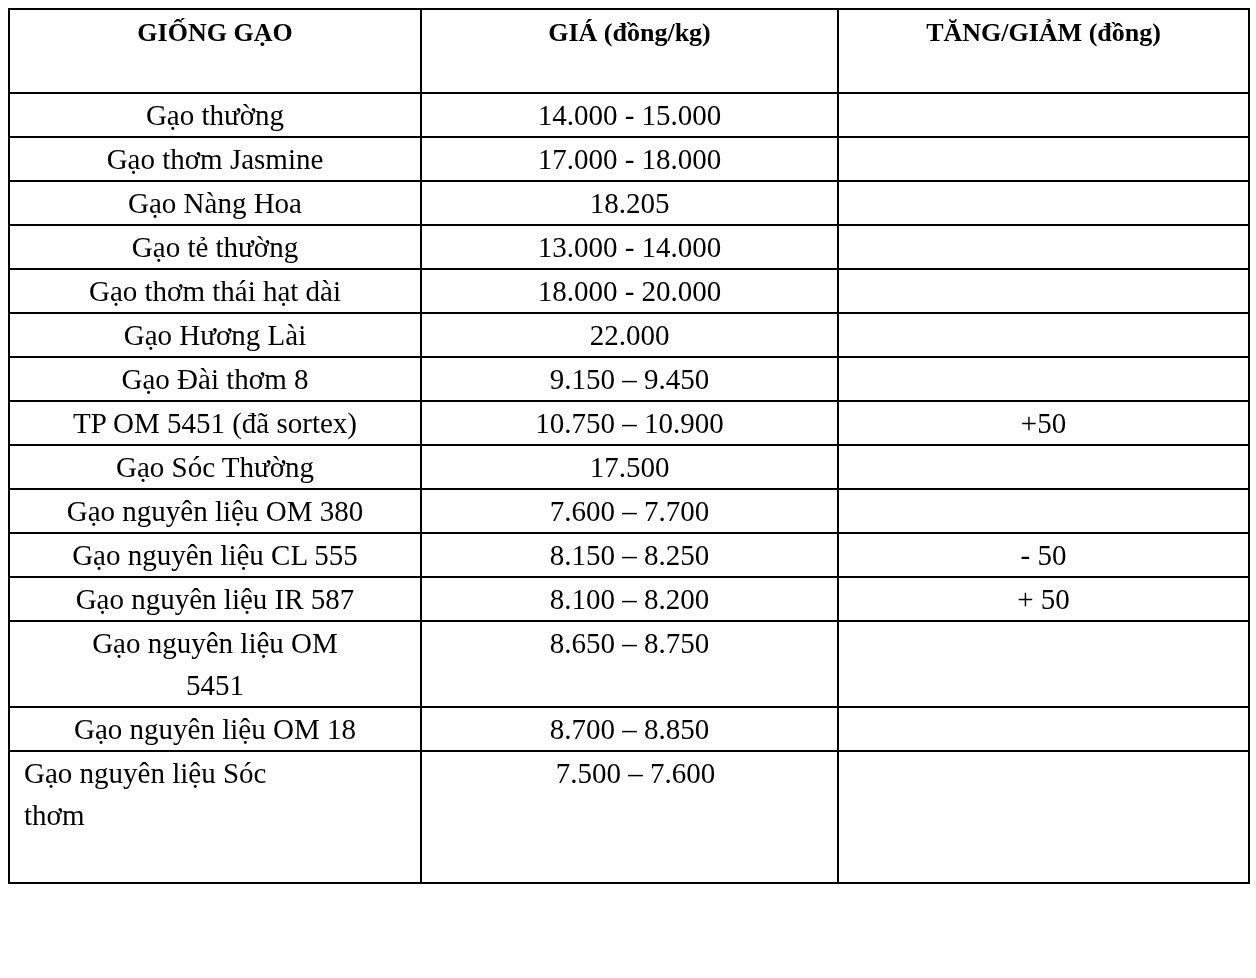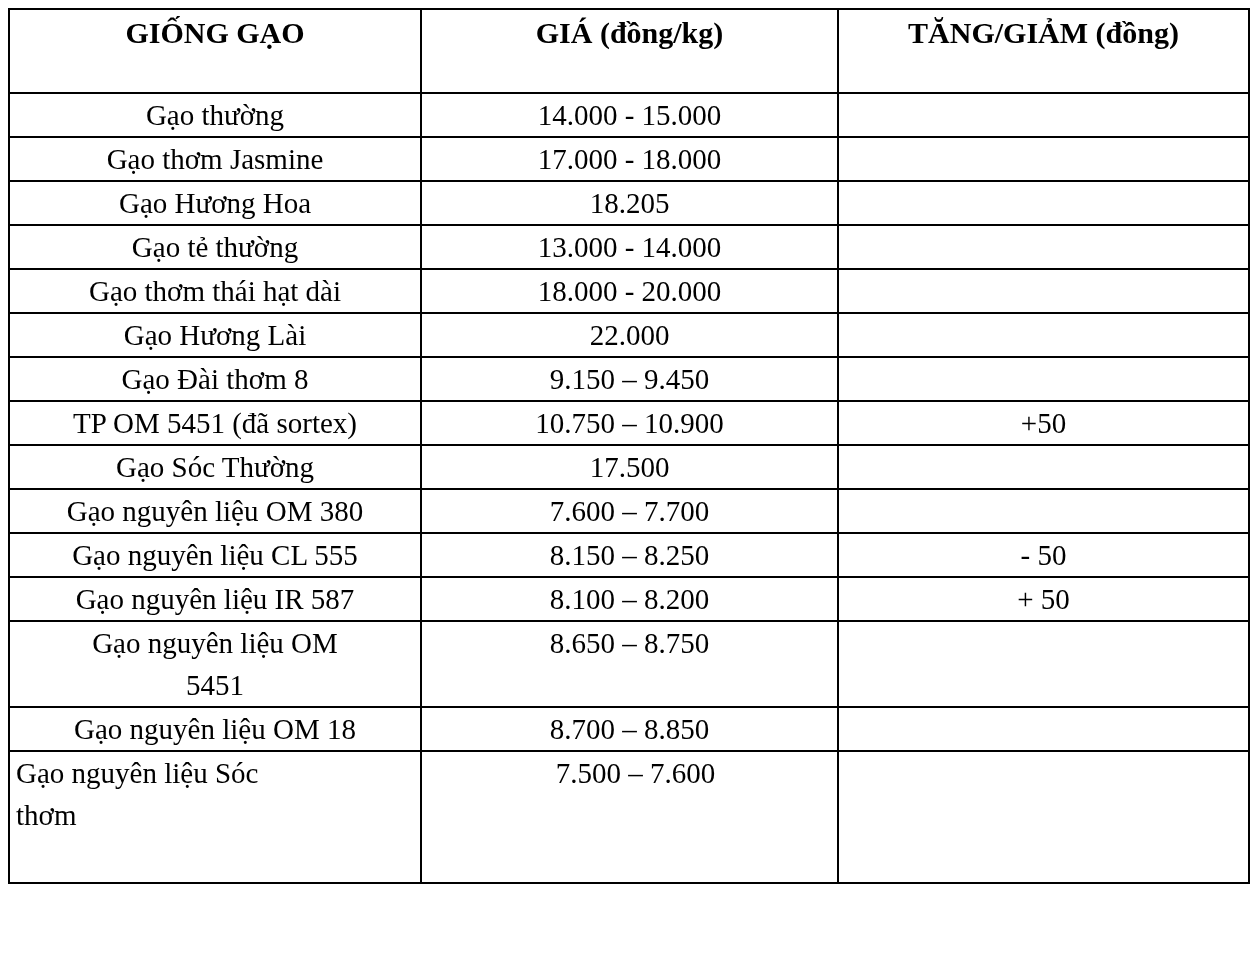--- a/index.html
+++ b/index.html
@@ -37,7 +37,7 @@
   }
   table.price-table th {
     height: 82px;
-    font-size: 30px;
+    font-size: 26px;
     font-weight: bold;
     line-height: 46px;
   }

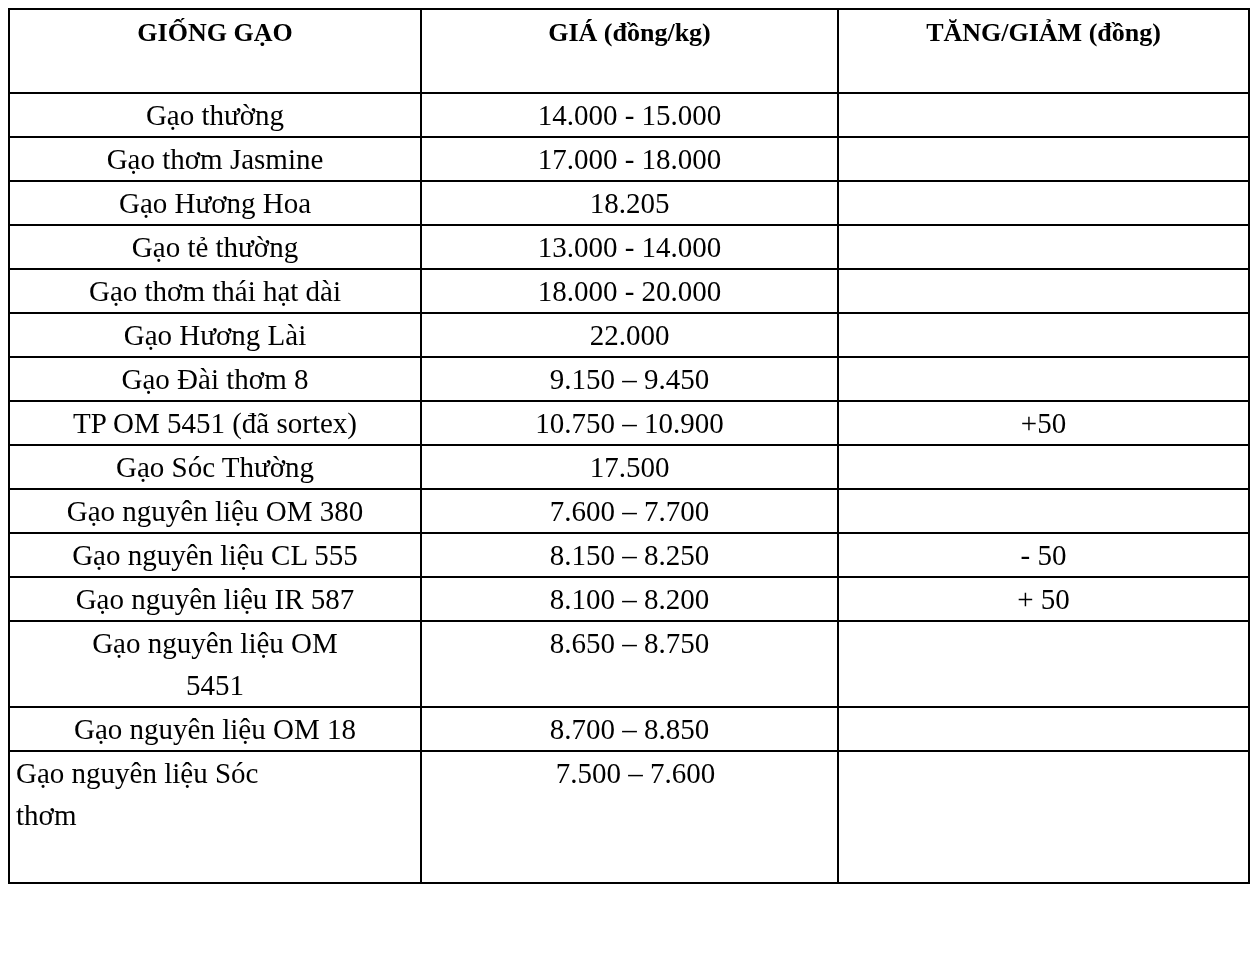--- a/index.html
+++ b/index.html
@@ -83,7 +83,7 @@
           <td class="cell-change"></td>
         </tr>
         <tr>
-          <td class="cell-name">Gạo Hương Hoa</td>
+          <td class="cell-name">Gạo Nàng Hoa</td>
           <td class="cell-price">18.205</td>
           <td class="cell-change"></td>
         </tr>

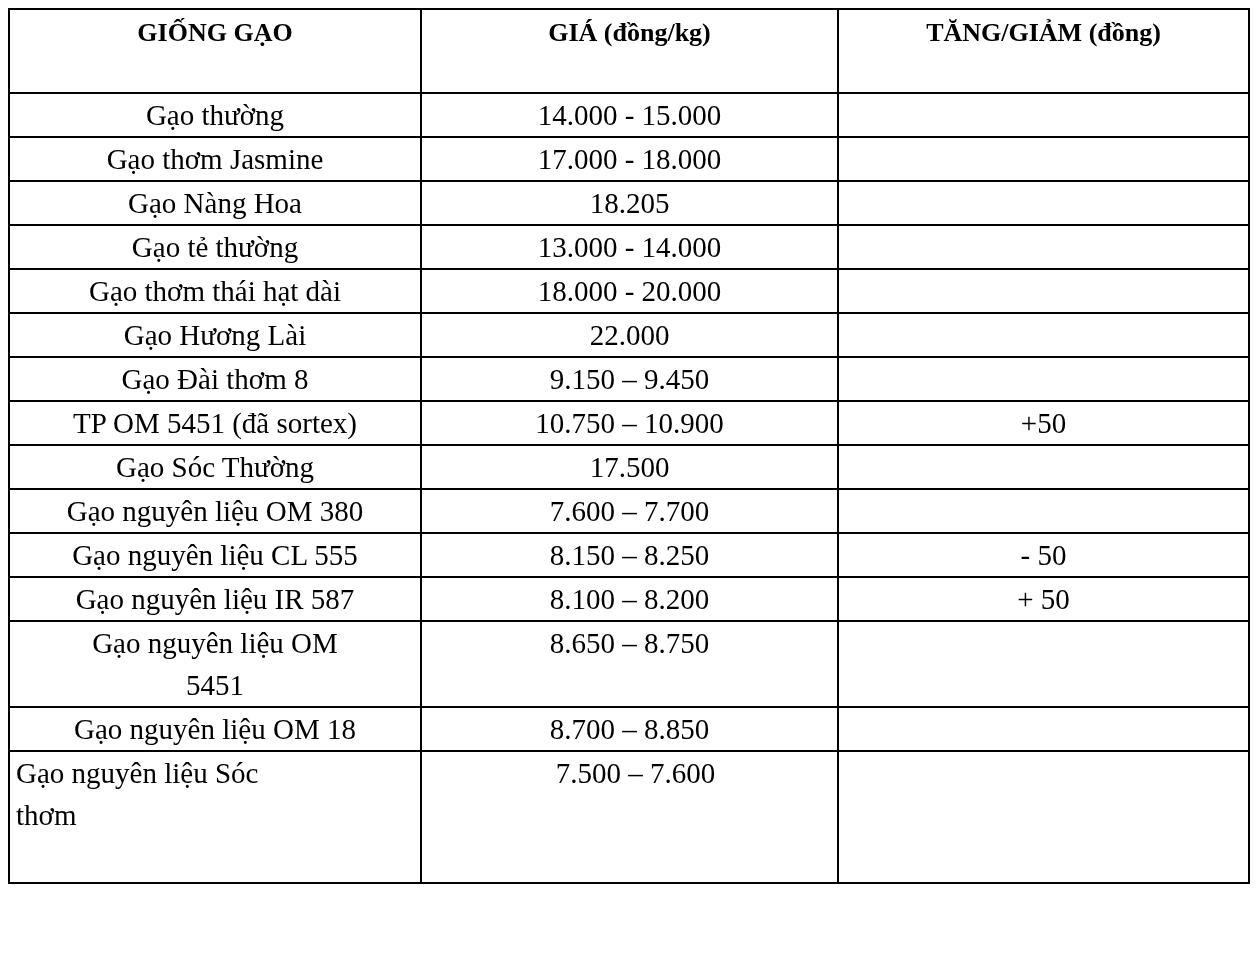--- a/index.html
+++ b/index.html
@@ -51,7 +51,7 @@
   }
   table.price-table tr.row-last td.cell-name {
     text-align: left;
-    padding-left: 6px;
+    padding-left: 14px;
   }
 </style>
 </head>

